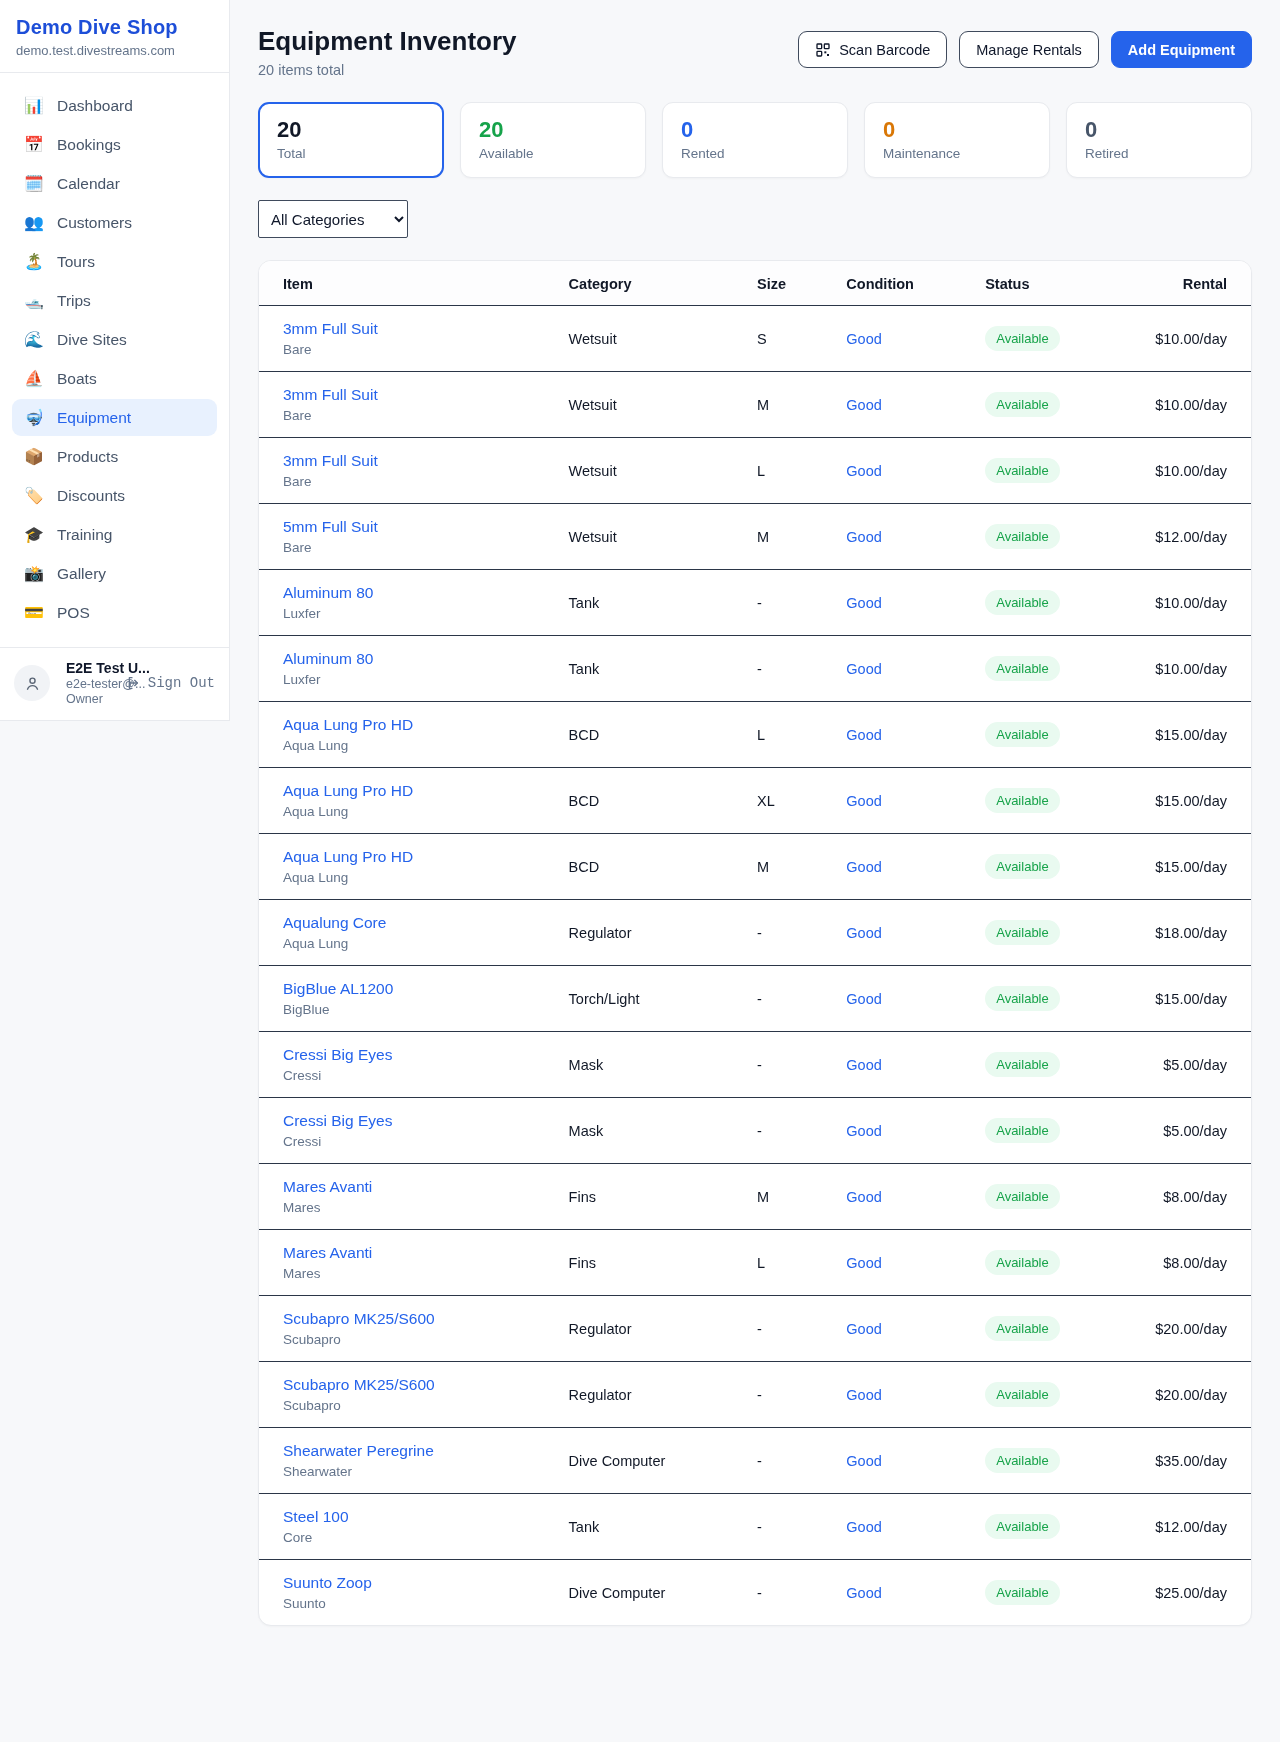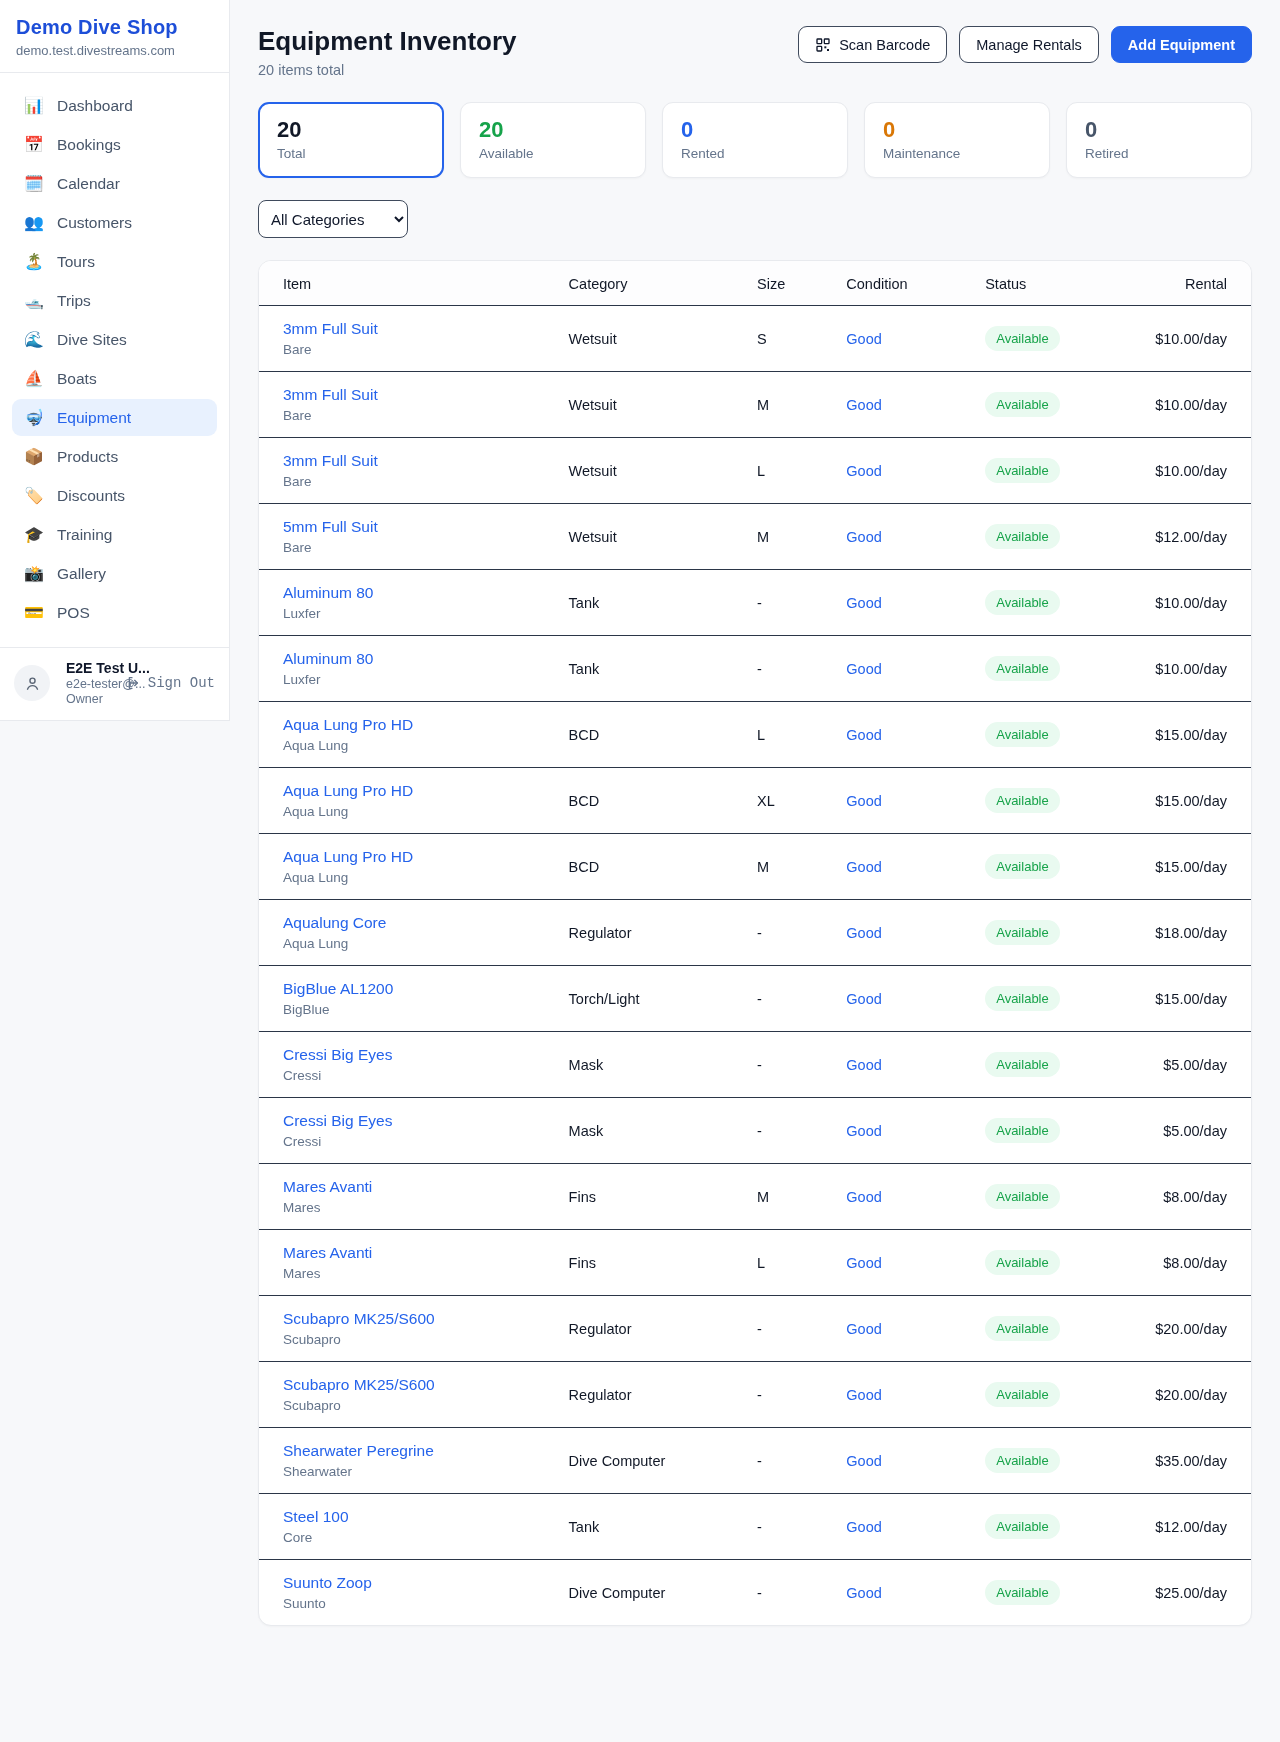--- a/index.html
+++ b/index.html
@@ -50,7 +50,7 @@
   .page-header { display: flex; align-items: flex-start; justify-content: space-between; }
   .page-title { font-size: 26px; font-weight: 700; color: #111827; }
   .page-subtitle { font-size: 14.5px; color: #64748b; margin-top: 5px; }
-  .header-actions { display: flex; gap: 12px; align-items: center; }
+  .header-actions { display: flex; gap: 12px; align-items: center; margin-top: 5px; }
   .btn {
     height: 37px; padding: 0 16px; border-radius: 9px;
     font-size: 14.5px; font-family: inherit; cursor: pointer;

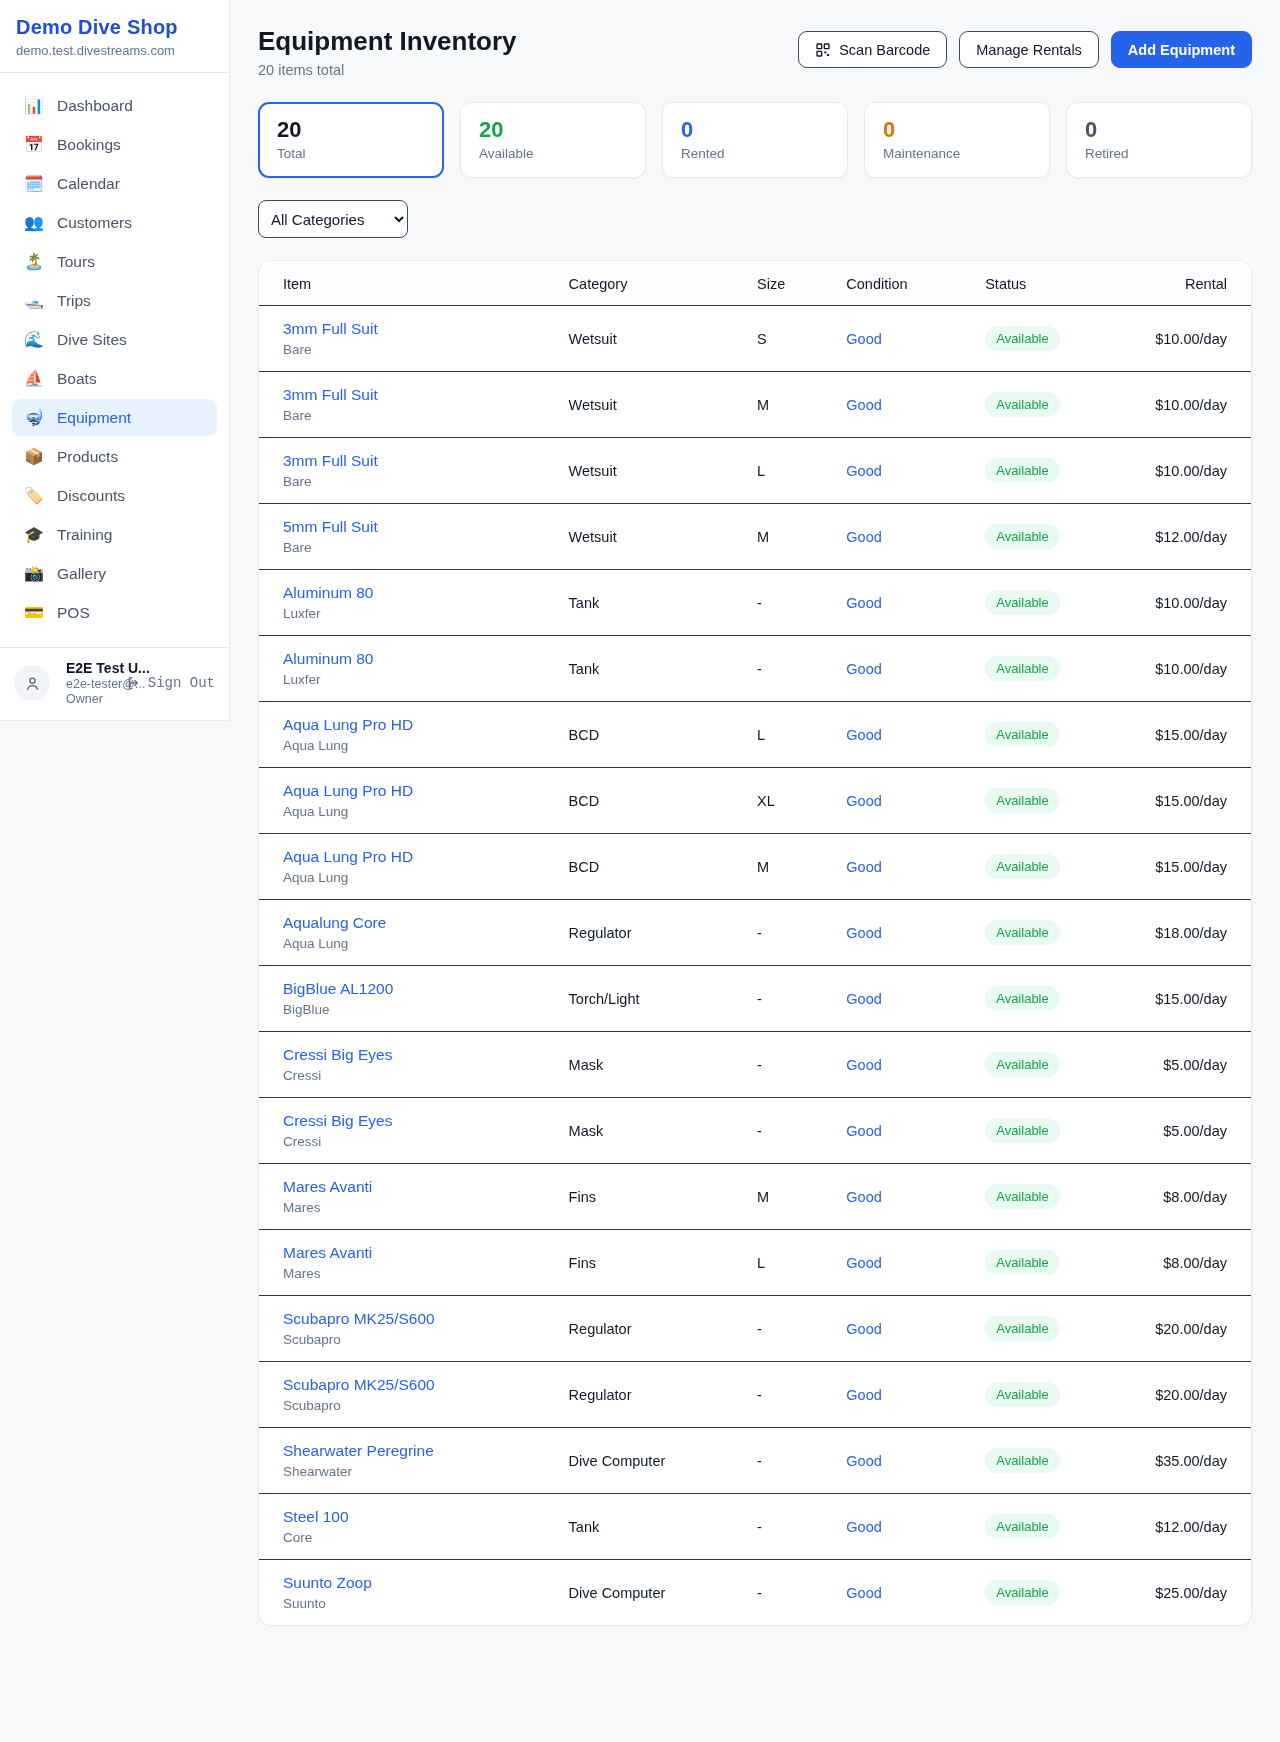--- a/index.html
+++ b/index.html
@@ -77,7 +77,7 @@
   }
   .search-input::placeholder { color: #8a94a6; }
   .category-select {
-    width: 150px; height: 38px; border: 1px solid #3f4a5c; border-radius: 8px;
+    width: 150px; height: 38px; border: 1px solid #3f4a5c; border-radius: 2px;
     background: #ffffff; font-size: 15px; font-family: inherit; color: #0f172a;
     padding: 0 8px; cursor: pointer;
   }

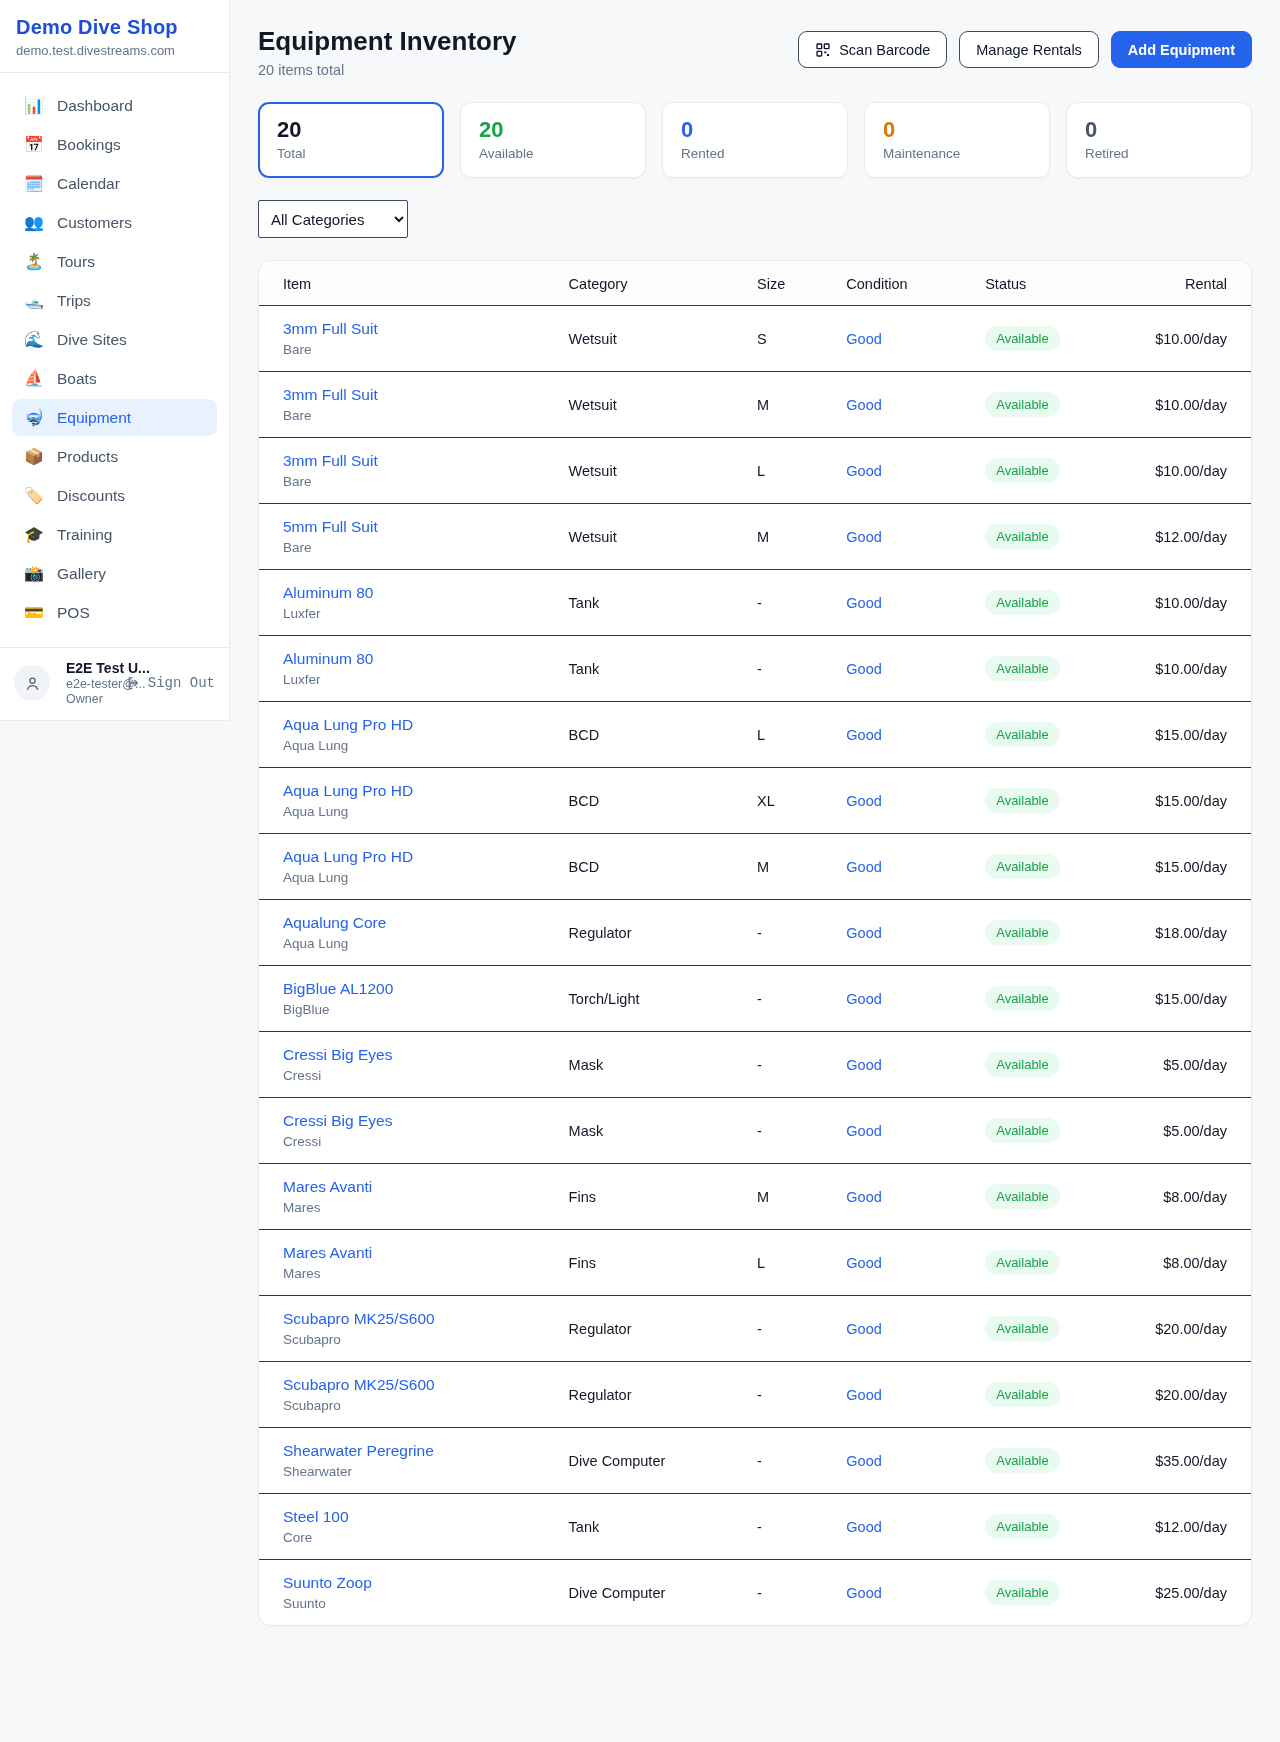--- a/index.html
+++ b/index.html
@@ -89,7 +89,7 @@
   }
   table { width: 100%; border-collapse: collapse; }
   thead th {
-    text-align: left; font-size: 14.5px; font-weight: 400; color: #111827;
+    text-align: left; font-size: 14.5px; font-weight: 700; color: #111827;
     padding: 15px 12px 13px 12px; border-bottom: 1.5px solid #2b3648;
     background: #fdfdfe;
   }

